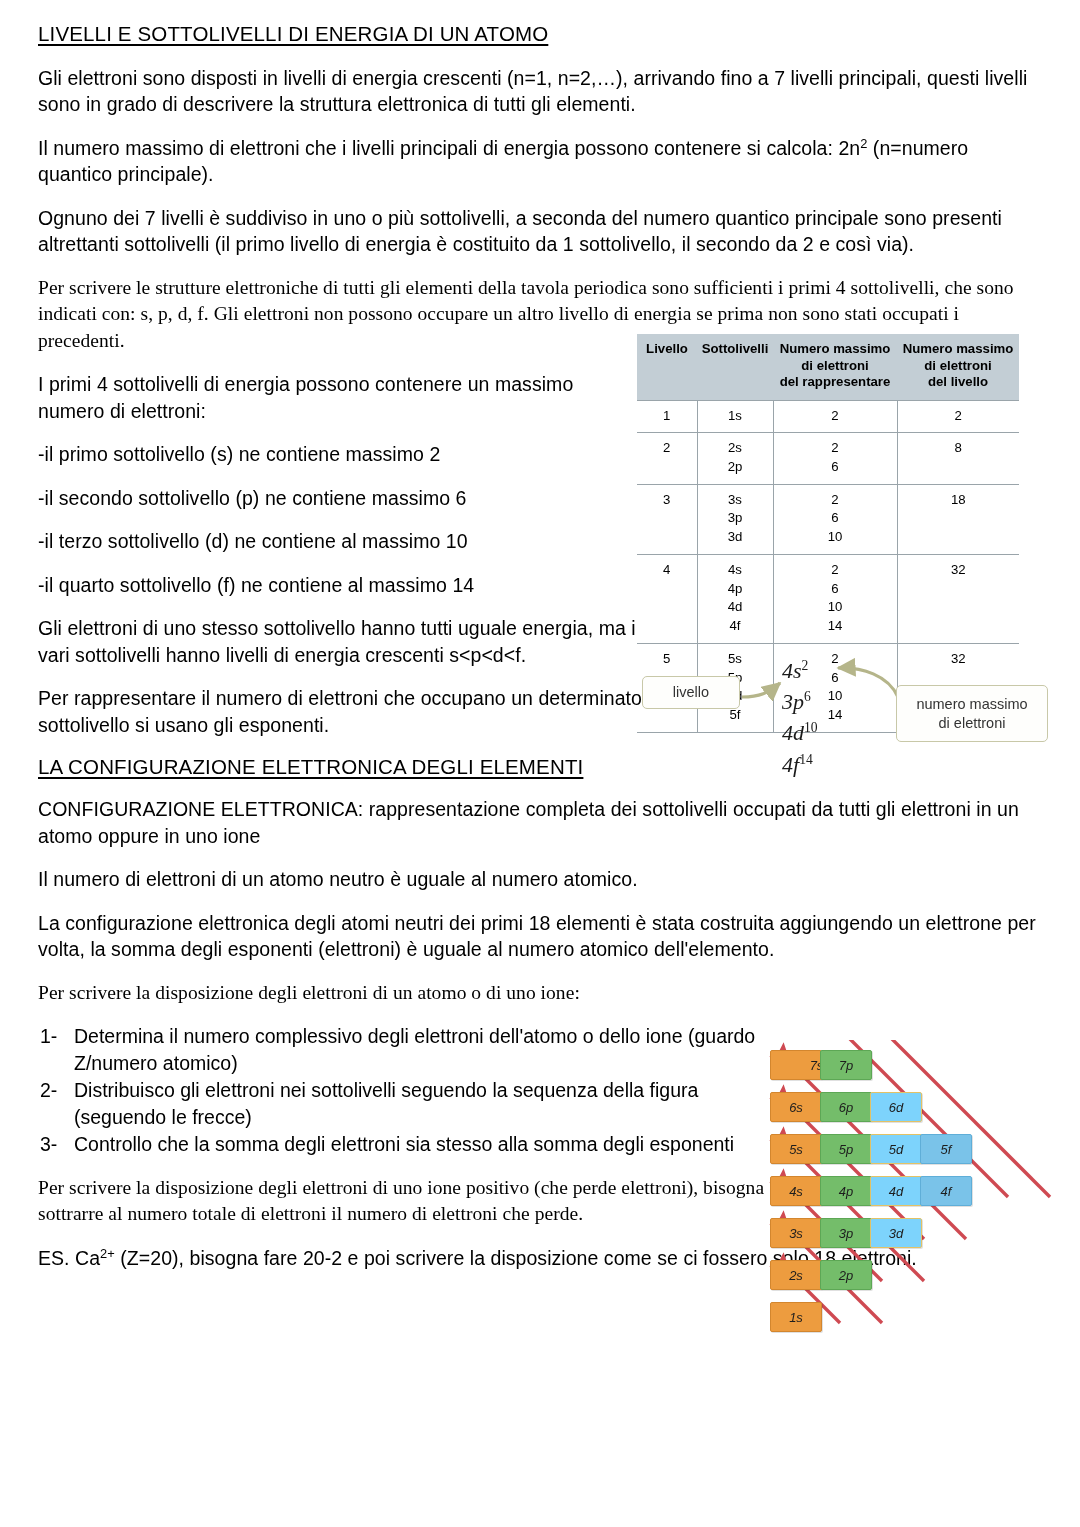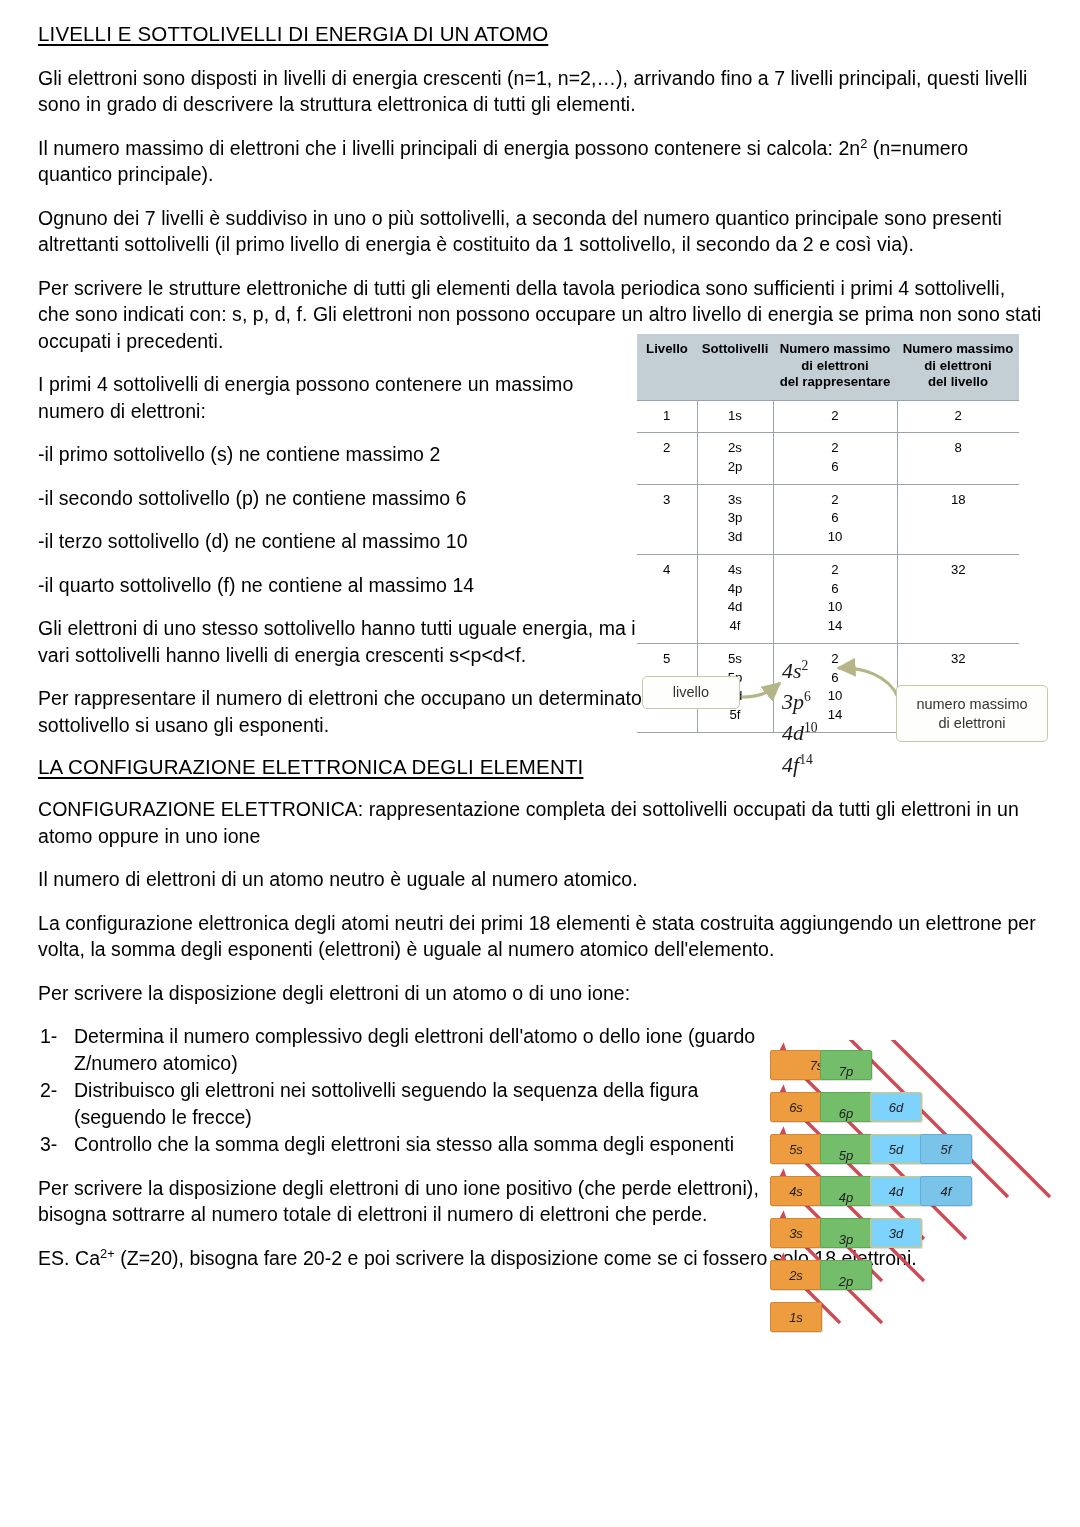--- a/index.html
+++ b/index.html
@@ -47,7 +47,7 @@
 
   p.narrow { width: 600px; }
   p.narrow-2 { width: 610px; }
-  p.narrow-3 { width: 740px; }
+  p.narrow-3 { width: 740px; font-family: Liberation Serif, serif; }
 
   sup { font-size: 0.66em; vertical-align: super; line-height: 0; }
 

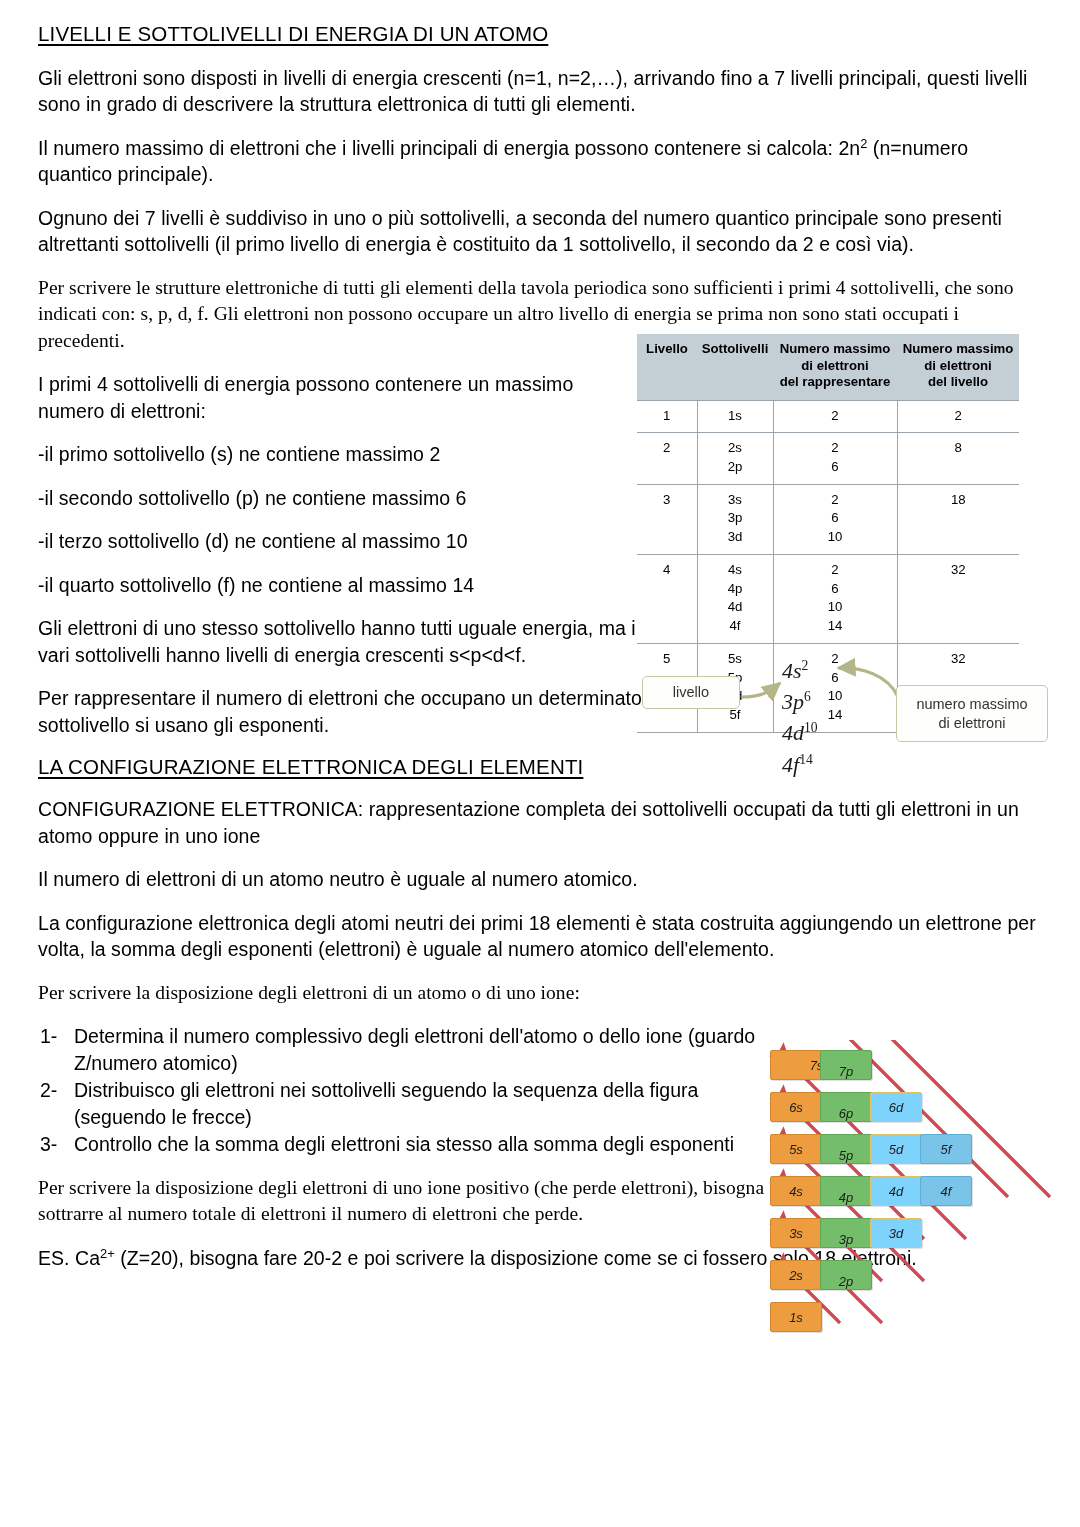--- a/index.html
+++ b/index.html
@@ -174,7 +174,7 @@
   }
   .orb-box i { font-style: italic; }
   .orb-s { background: #ed9c3f; border: 1px solid #d3862e; }
-  .orb-p { background: #74bd6a; border: 1px solid #5da755; align-items: flex-end; }
+  .orb-p { background: #74bd6a; border: 1px solid #5da755; }
   .orb-d { background: #7dd3fc; border: 1px solid #e3c265; }
   .orb-f { background: #7ac3e9; border: 1px solid #5faed8; }
 </style>

